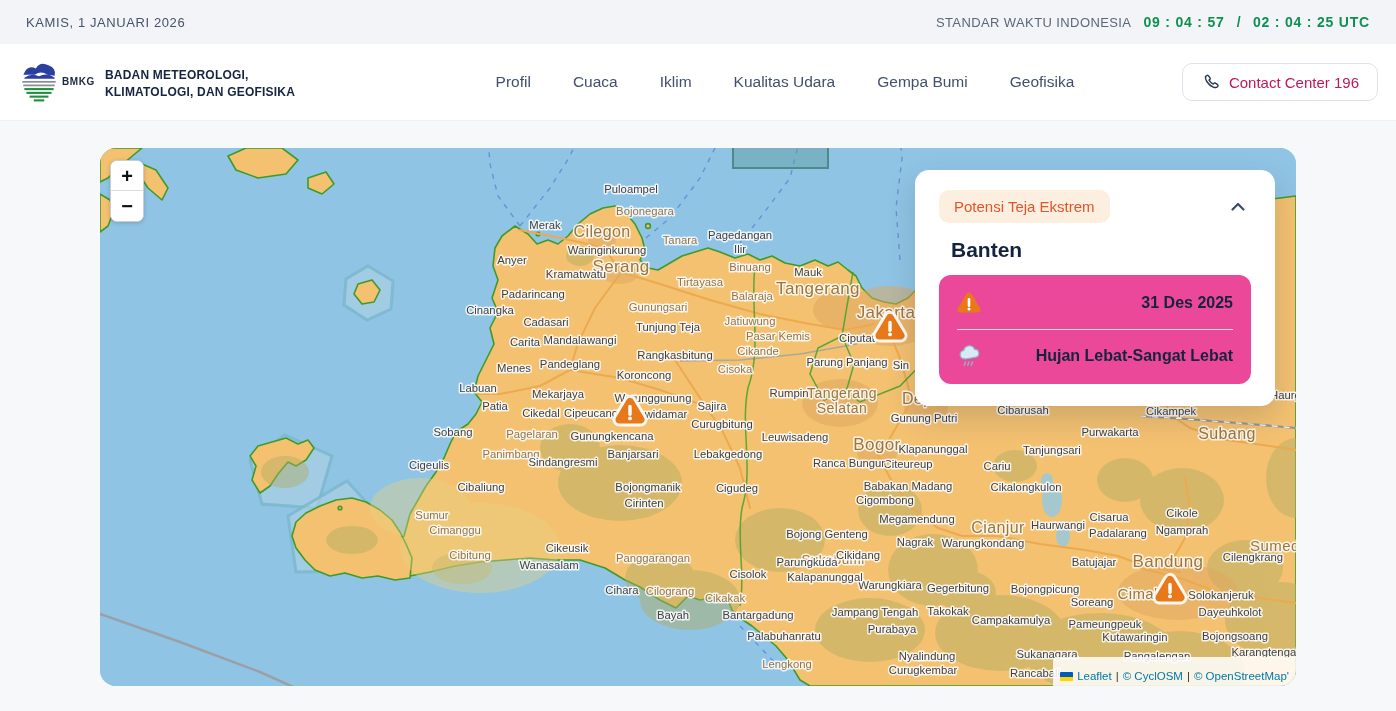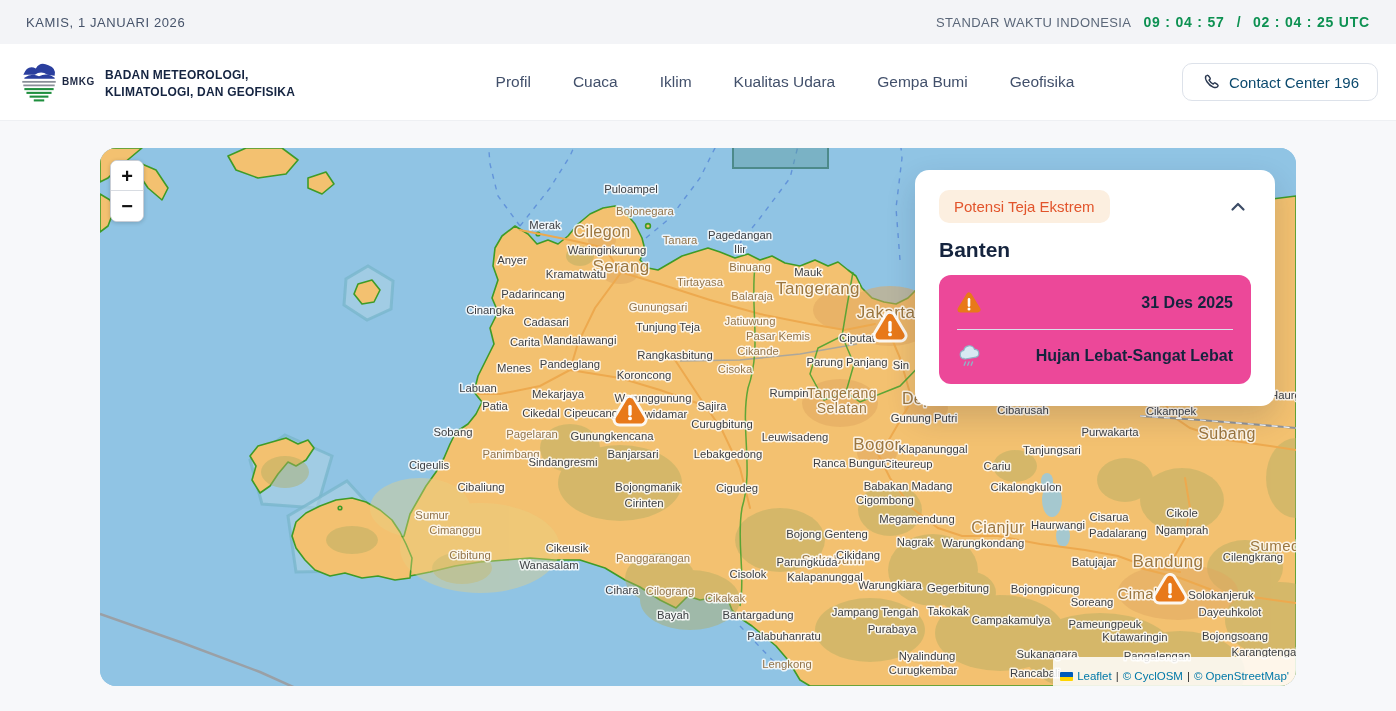--- a/index.html
+++ b/index.html
@@ -27,7 +27,7 @@
   .nav a{font-size:15.5px;color:#42506b;text-decoration:none;white-space:nowrap}
   .contact-btn{display:flex;align-items:center;gap:9px;height:38px;padding:0 18px;
           border:1px solid #dde2ea;border-radius:10px;background:#fff;font-size:15px;
-          color:#0c4a6e;cursor:pointer;margin-right:2px;white-space:nowrap}
+          color:#be185d;cursor:pointer;margin-right:2px;white-space:nowrap}
   
   .map-wrap{position:relative;width:1196px;height:538px;margin:27px 100px 0;
             border-radius:16px;overflow:hidden;background:var(--sea)}

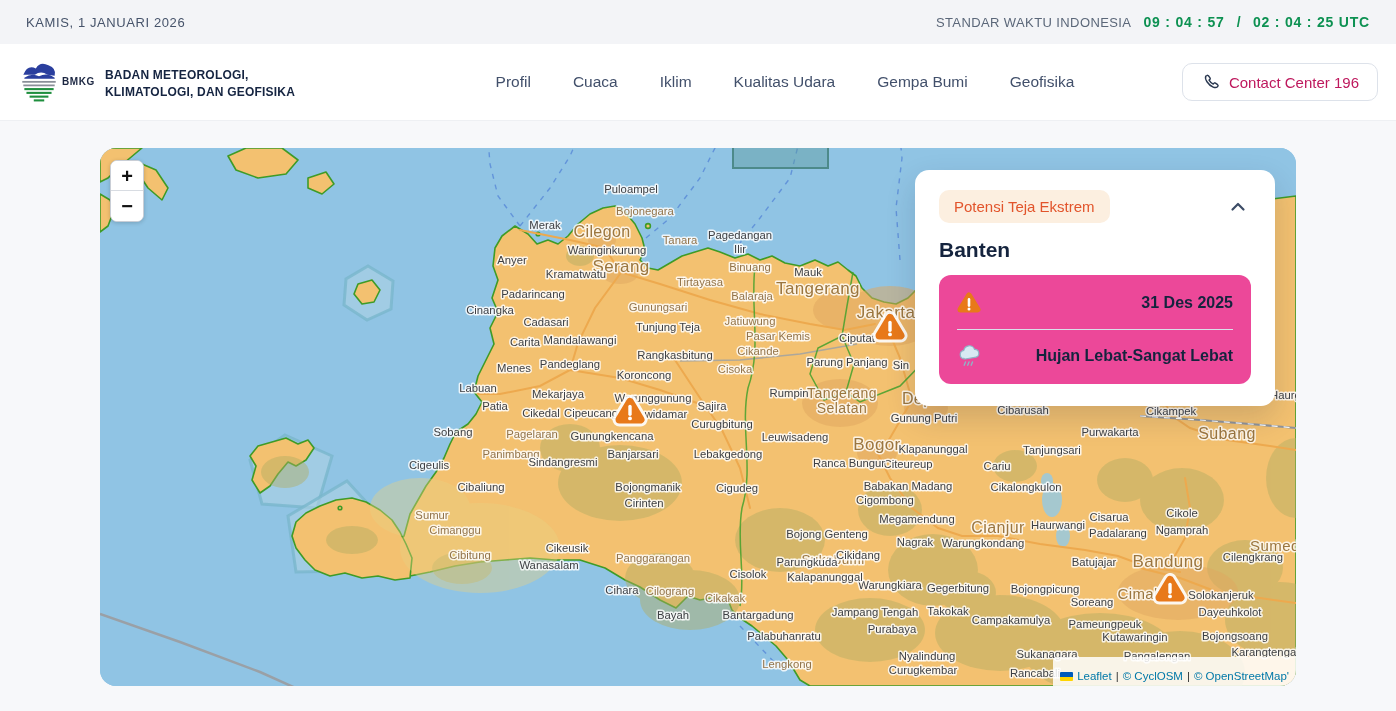--- a/index.html
+++ b/index.html
@@ -50,7 +50,7 @@
   .badge{background:var(--badge-bg);color:var(--badge-fg);font-size:15px;
          padding:8px 15px;border-radius:10px}
   .chev-btn{background:none;border:0;padding:2px;cursor:pointer;display:flex}
-  .popup-title{font-size:21px;font-weight:800;color:var(--ink);margin:15px 0 13px}
+  .popup-title{font-size:21px;font-weight:800;color:var(--ink);margin:15px 12px 13px}
   .panel{background:#ec4899;border-radius:12px;padding:2px 18px}
   .prow{display:flex;align-items:center;min-height:52px}
   .prow .val{margin-left:auto;font-size:16px;font-weight:700;color:var(--ink)}

